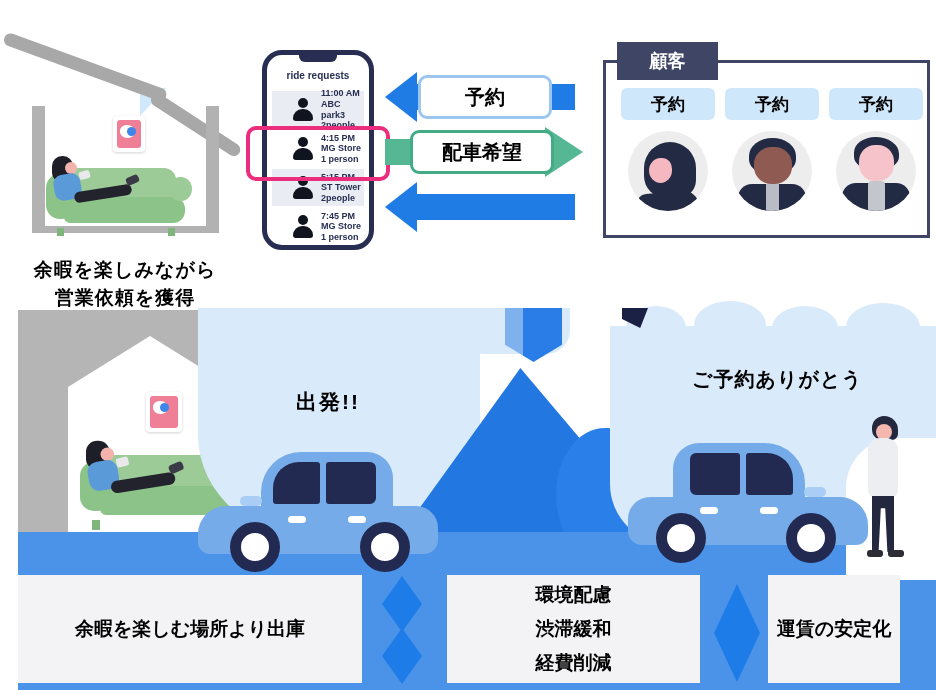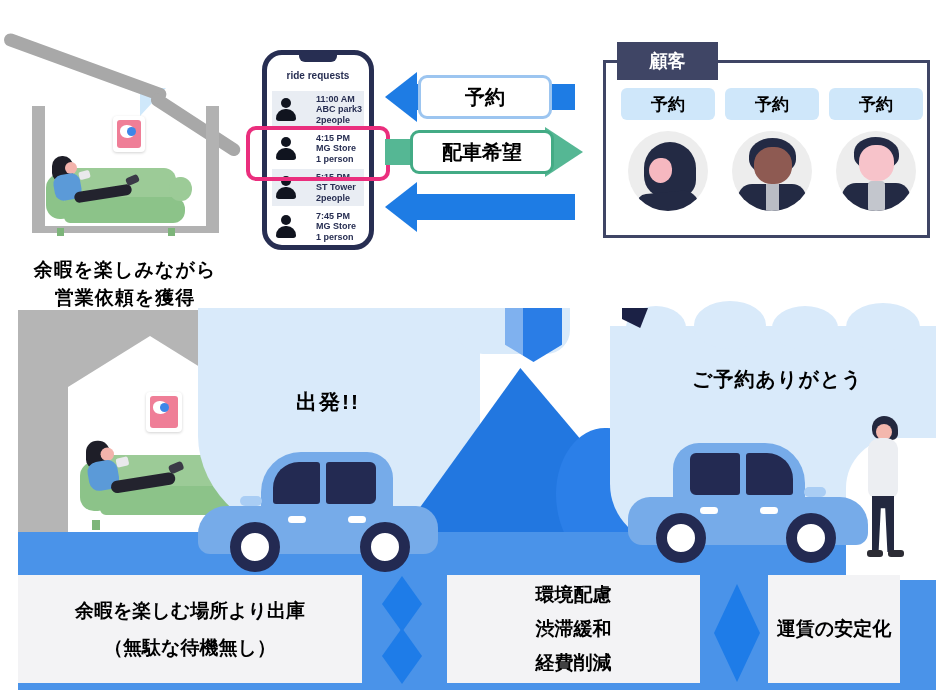--- a/index.html
+++ b/index.html
@@ -42,7 +42,7 @@
   .notch{position:absolute;left:50%;top:-1px;transform:translateX(-50%);width:38px;height:8px;background:#272e52;border-radius:0 0 6px 6px;}
   .phone-header{position:absolute;left:0;top:15px;width:100%;text-align:center;font-weight:bold;font-size:10px;color:#272e52;}
   .rows{position:absolute;left:5px;top:36px;right:5px;}
-  .rrow{display:flex;align-items:center;gap:19px;height:37px;margin-bottom:2px;padding-left:3px;box-sizing:border-box;}
+  .rrow{display:flex;align-items:center;gap:7px;height:37px;margin-bottom:2px;padding-left:20px;box-sizing:border-box;}
   .rrow.shade{background:#e9edf3;}
   .ricon{position:relative;width:22px;height:28px;flex:0 0 22px;}
   .ricon::before{content:'';position:absolute;left:6px;top:2px;width:10px;height:10px;background:#10141f;border-radius:50%;}

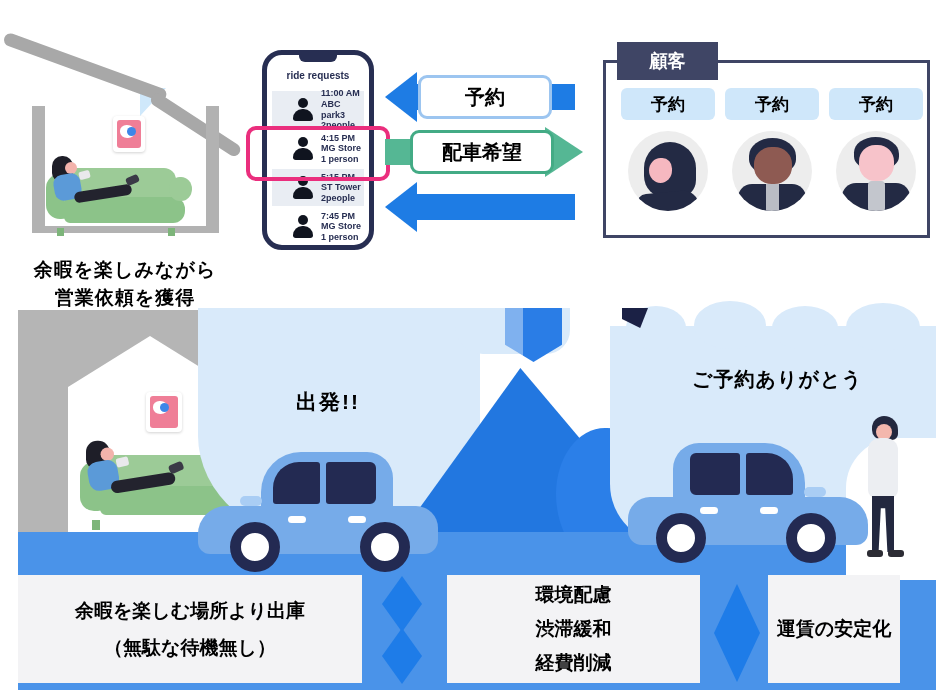--- a/index.html
+++ b/index.html
@@ -296,7 +296,6 @@
 
   <div class="bbox bbox1">
     <div>余暇を楽しむ場所より出庫</div>
-    <div>（無駄な待機無し）</div>
   </div>
   <div class="bbox bbox2">
     <div>環境配慮</div>

